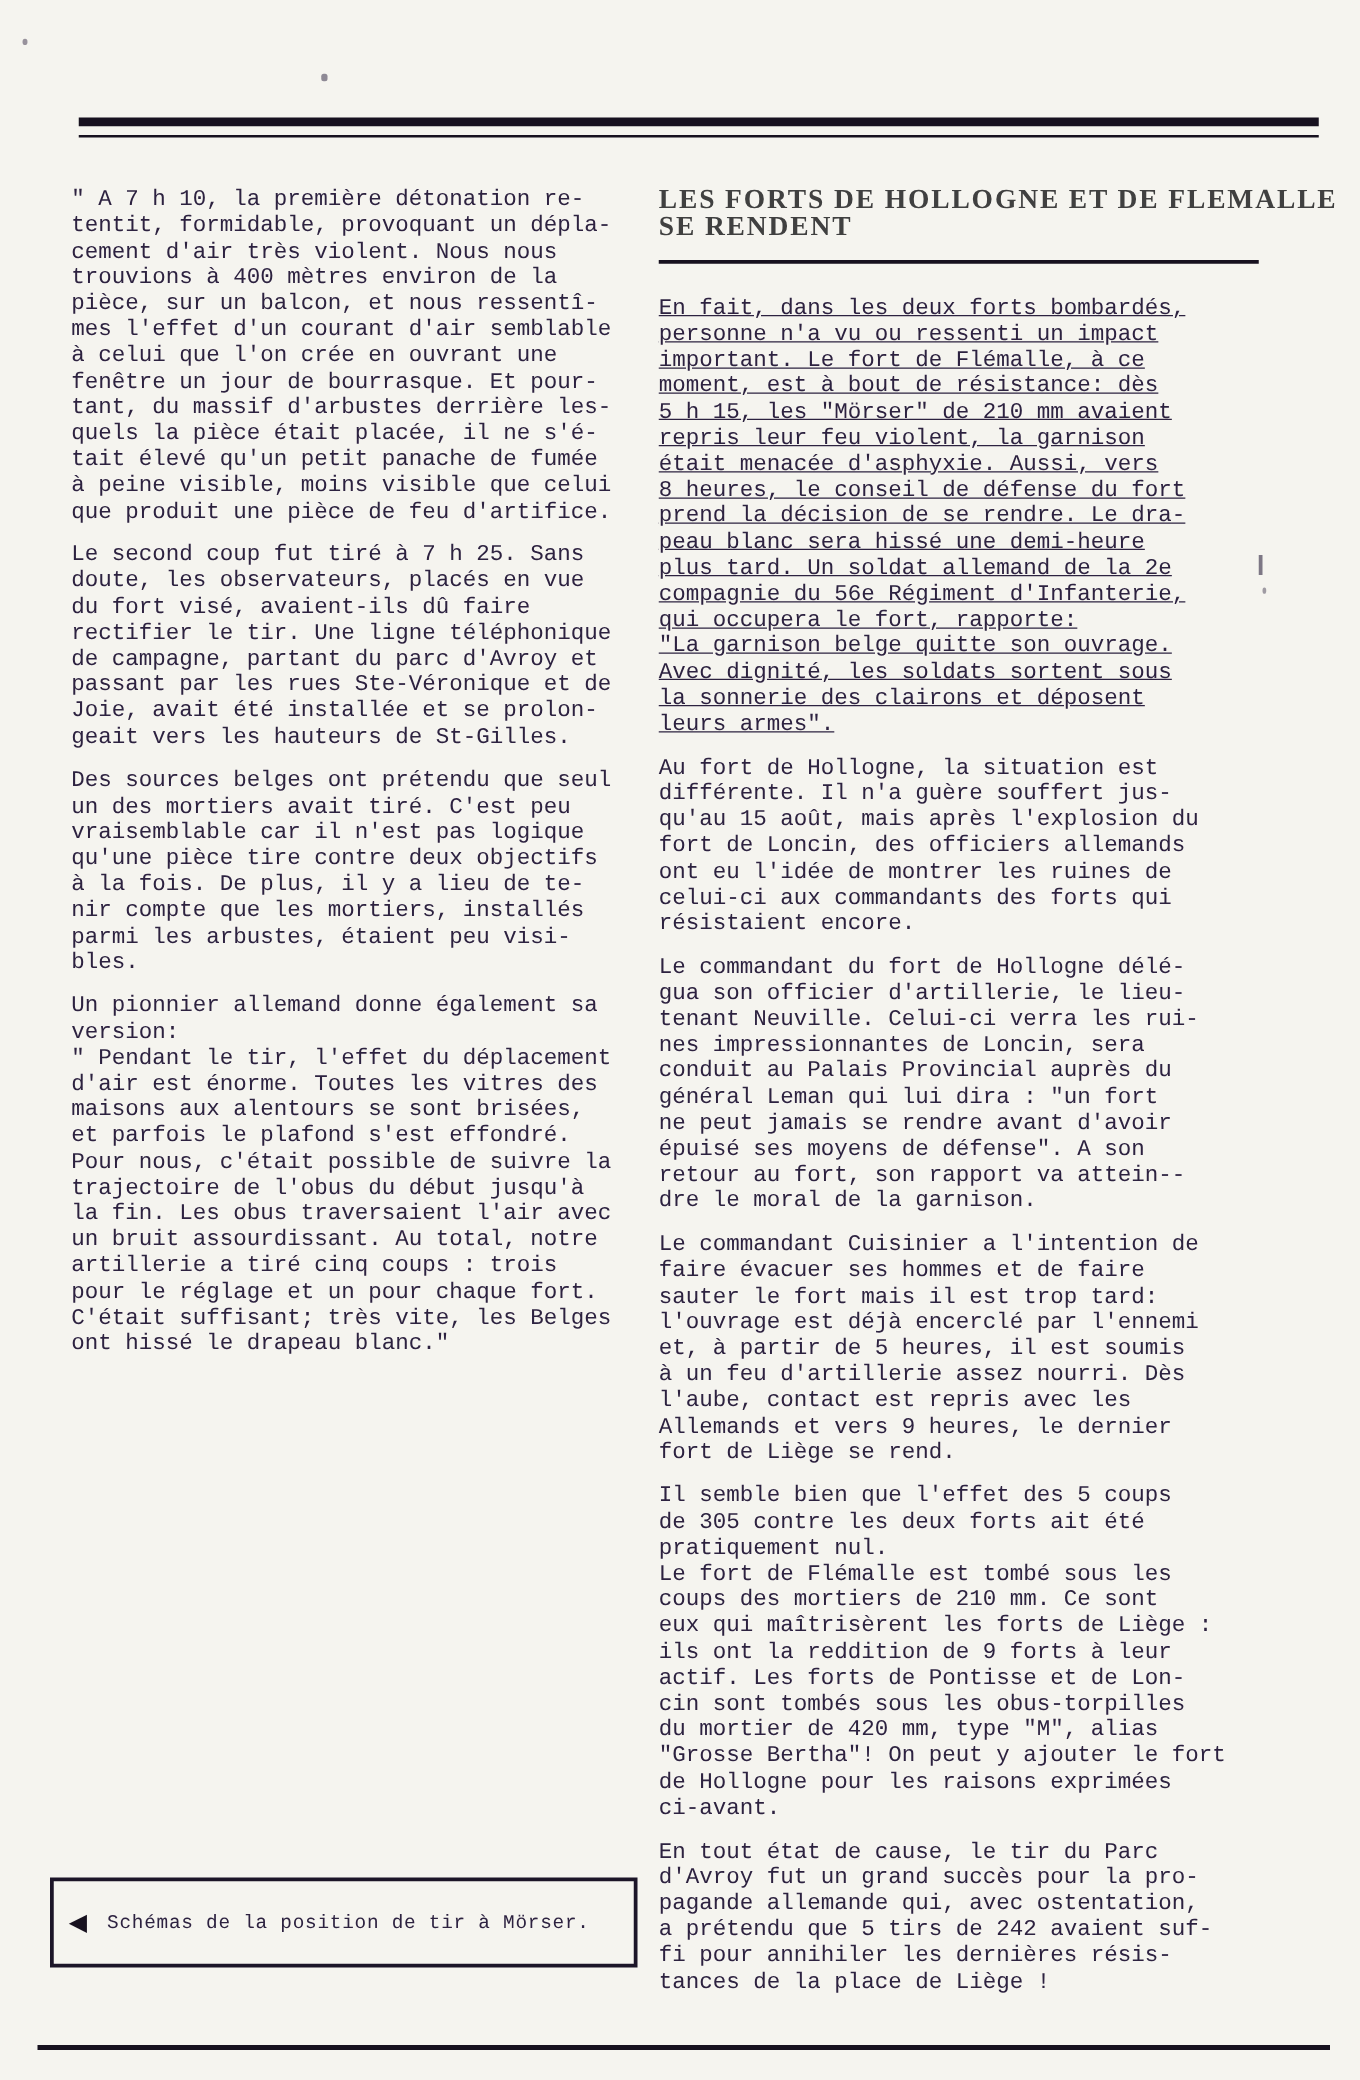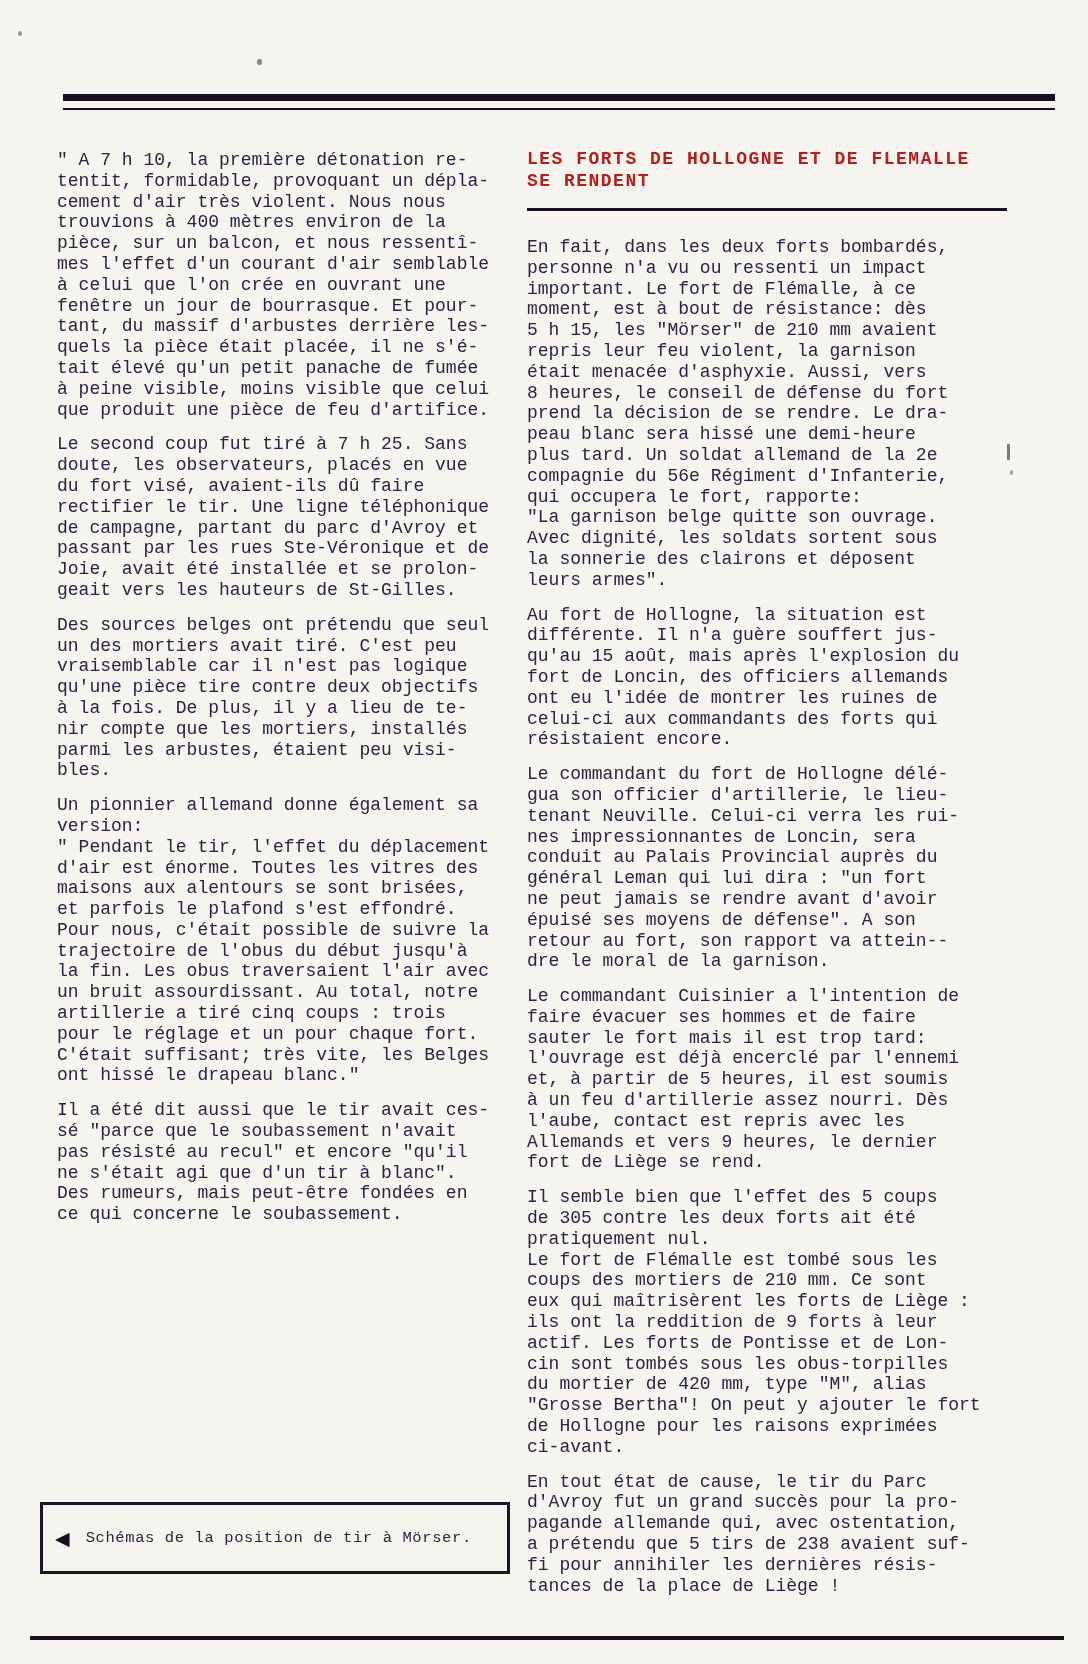--- a/index.html
+++ b/index.html
@@ -30,11 +30,12 @@
   }
   .article-title {
     white-space:pre;
-    font-size:18px;
+    font-size:22px;
     line-height:22px;
     letter-spacing:1.5px;
     margin:0;
-    color:#b91c1c;
+    color:#404040;
+    font-family:Liberation Serif, serif;
   }
   .heading-rule {
     width:480px; height:3px;

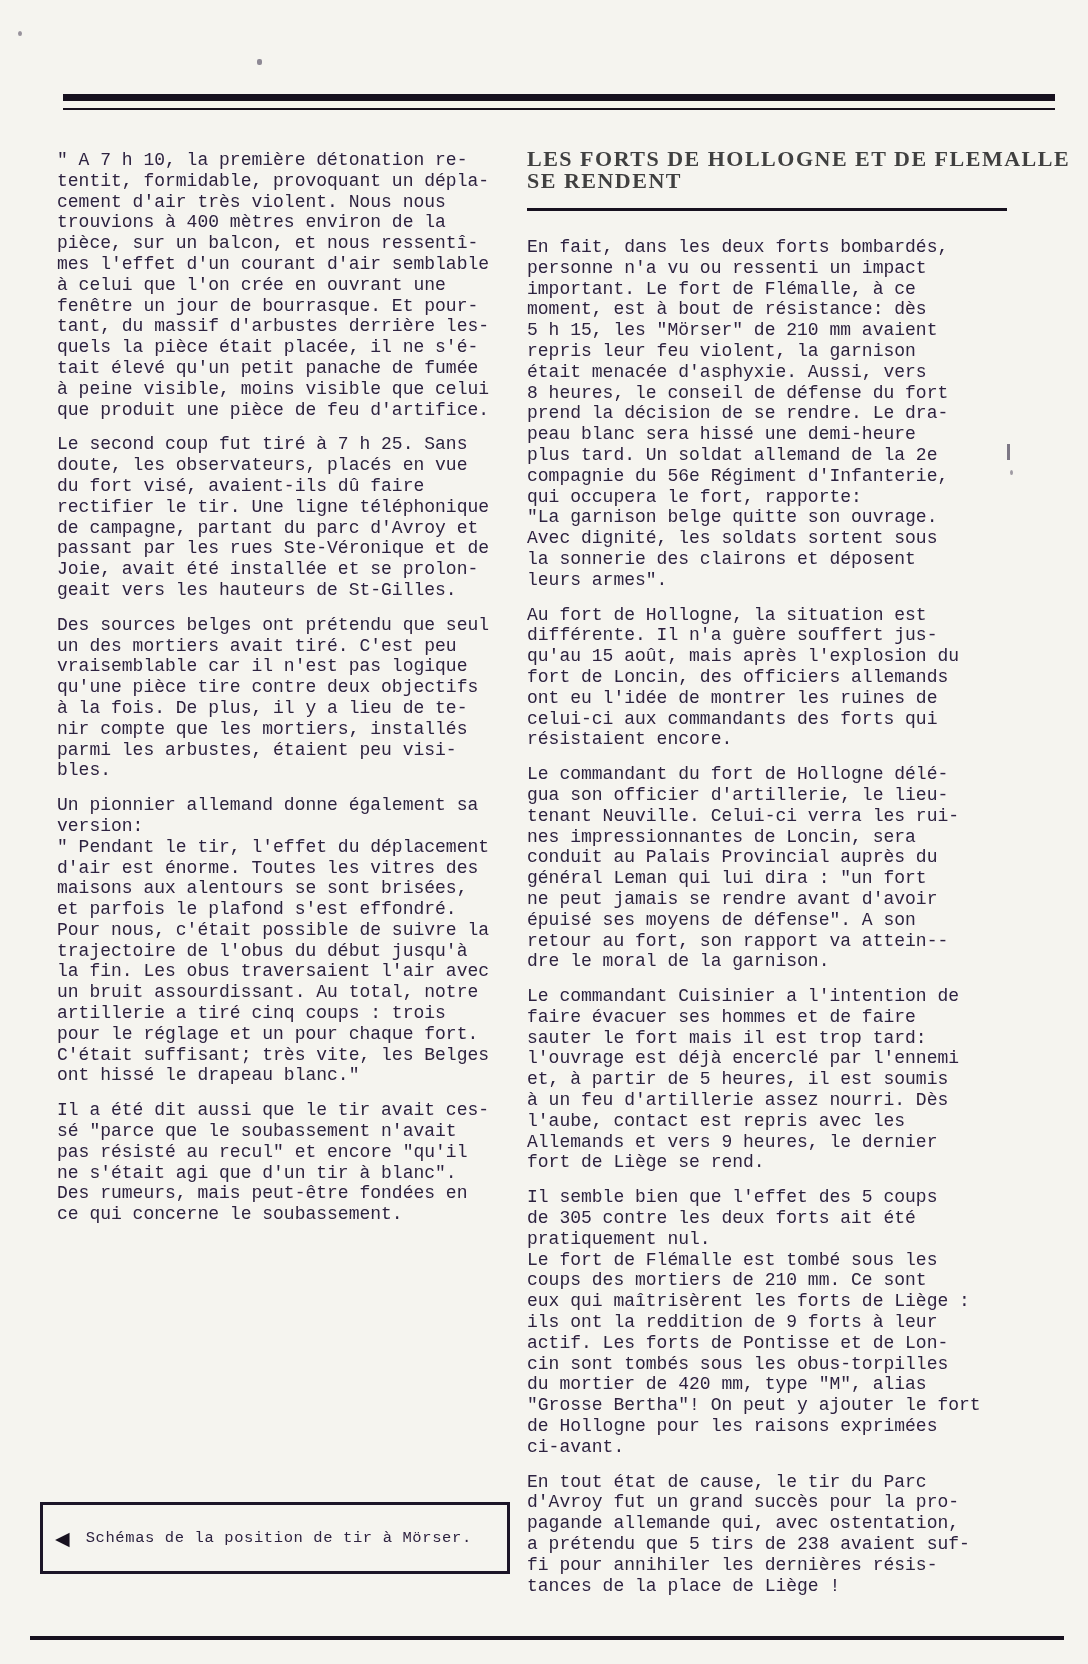--- a/index.html
+++ b/index.html
@@ -42,7 +42,7 @@
     background:#17111f;
     margin-top:16px;
   }
-  .col-right .body-text:first-of-type { margin-top:26px; }
+  .col-right .body-text:first-of-type { margin-top:26px;text-decoration:underline; }
 
   .caption-box {
     position:absolute;

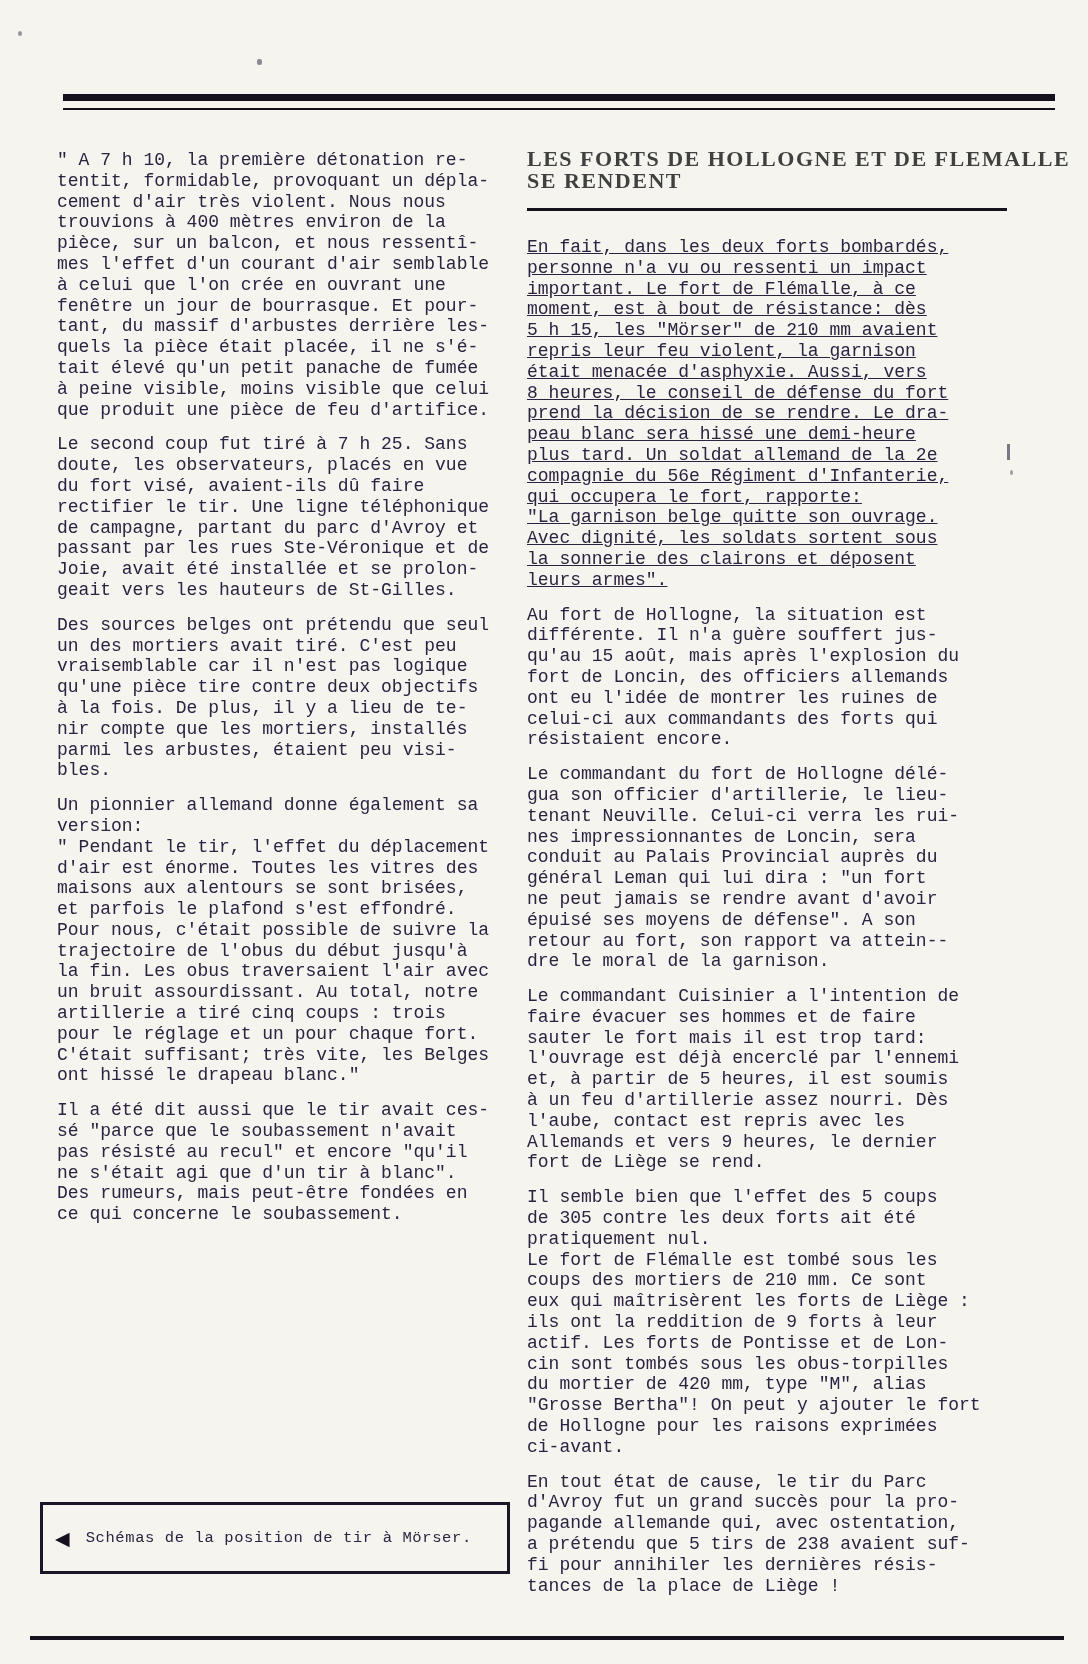--- a/index.html
+++ b/index.html
@@ -126,12 +126,6 @@
 pour le réglage et un pour chaque fort.
 C'était suffisant; très vite, les Belges
 ont hissé le drapeau blanc."</p>
-    <p class="body-text">Il a été dit aussi que le tir avait ces-
-sé "parce que le soubassement n'avait
-pas résisté au recul" et encore "qu'il
-ne s'était agi que d'un tir à blanc".
-Des rumeurs, mais peut-être fondées en
-ce qui concerne le soubassement.</p>
   </div>
 
   <div class="col col-right">

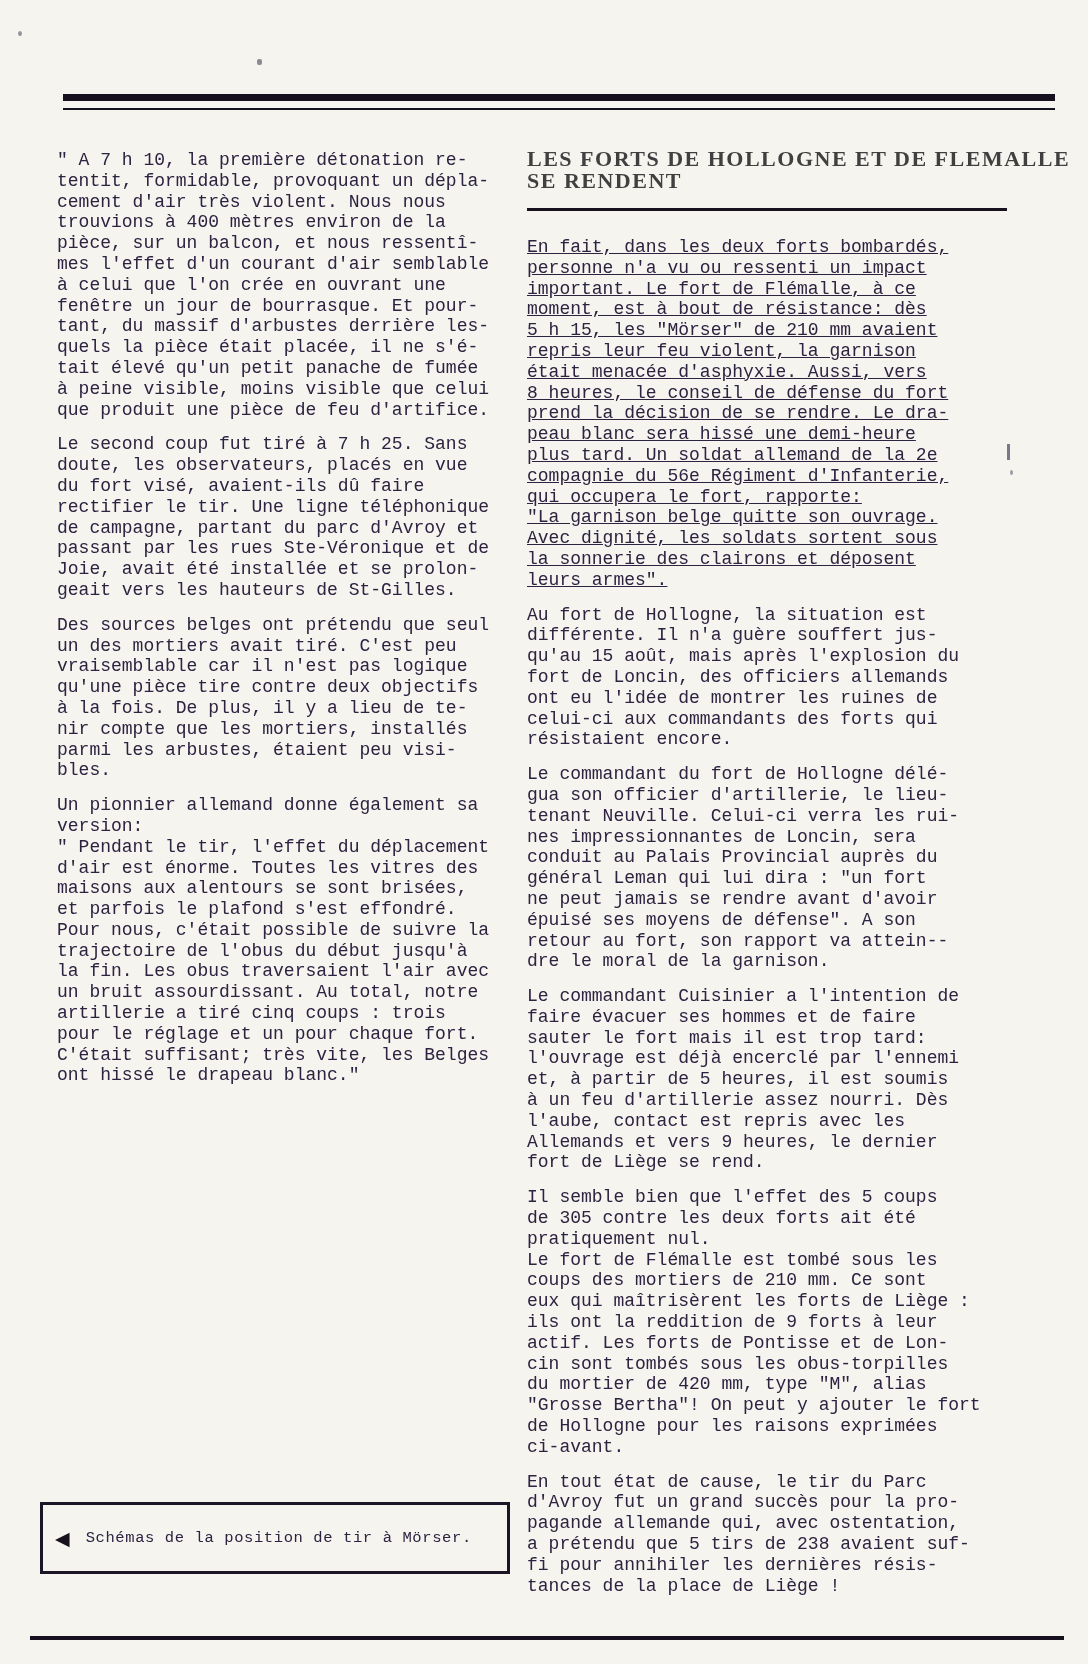--- a/index.html
+++ b/index.html
@@ -191,7 +191,7 @@
     <p class="body-text">En tout état de cause, le tir du Parc
 d'Avroy fut un grand succès pour la pro-
 pagande allemande qui, avec ostentation,
-a prétendu que 5 tirs de 238 avaient suf-
+a prétendu que 5 tirs de 242 avaient suf-
 fi pour annihiler les dernières résis-
 tances de la place de Liège !</p>
   </div>

